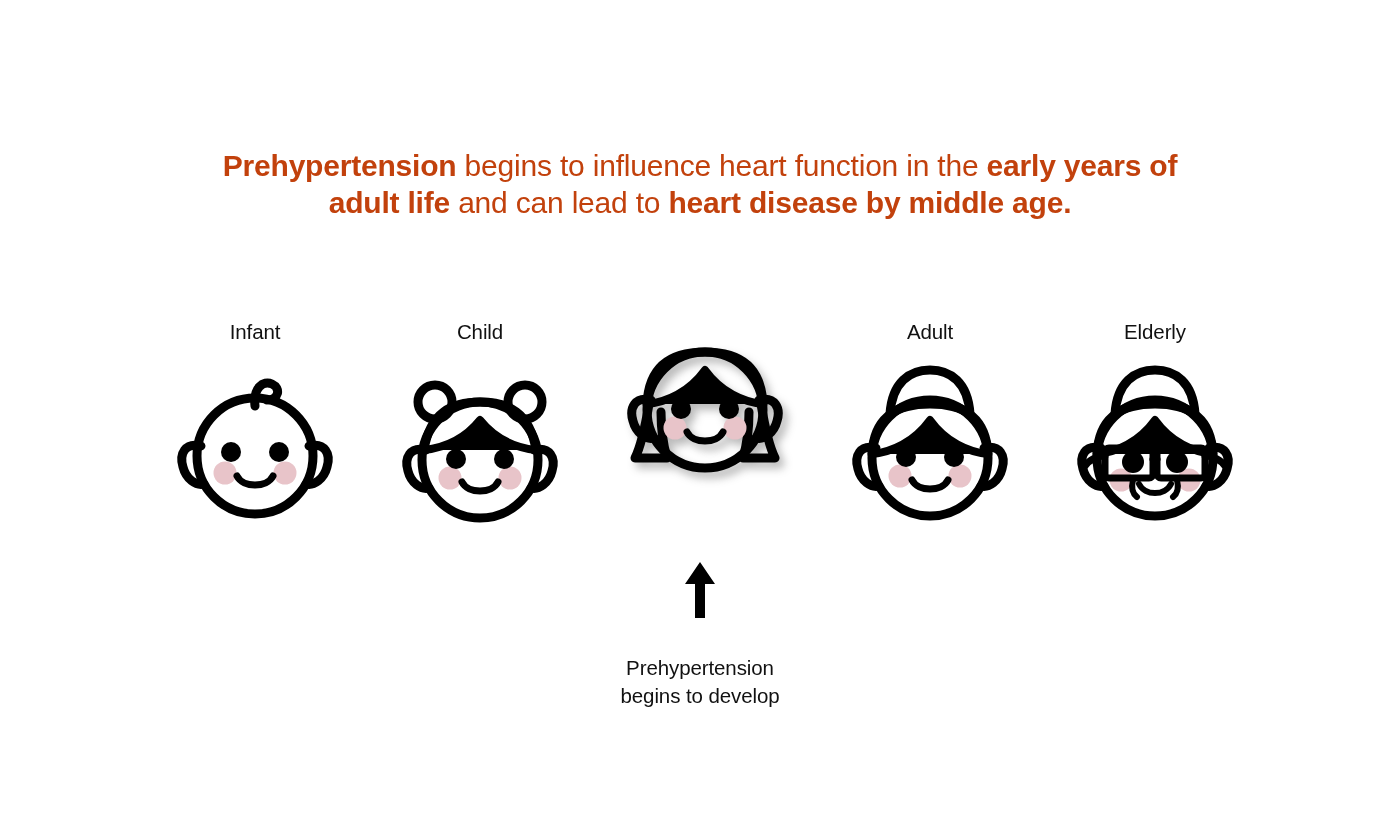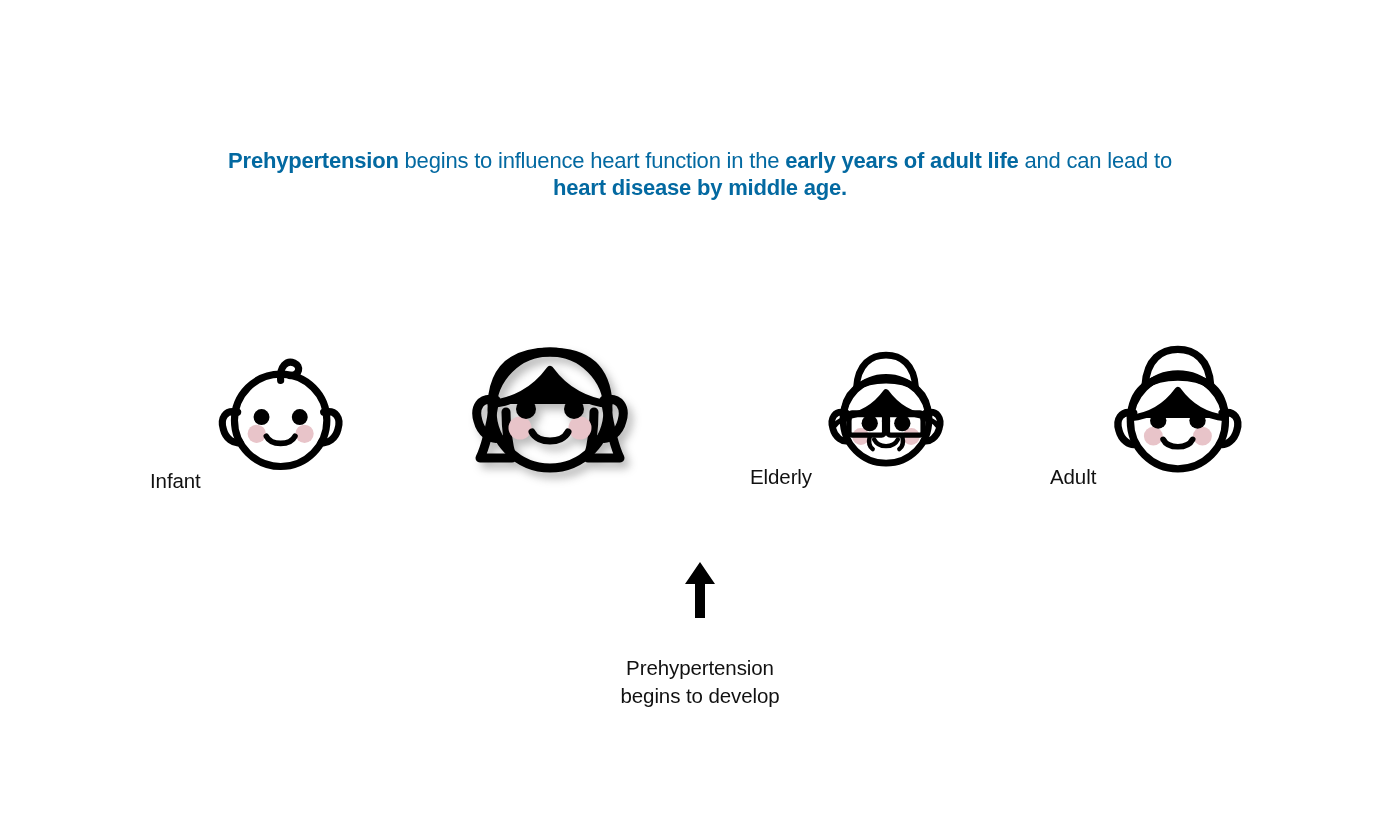--- a/index.html
+++ b/index.html
@@ -25,10 +25,10 @@
     left: 210px;
     width: 980px;
     text-align: center;
-    font-size: 22px;
+    font-size: 30px;
     line-height: 1.22;
     letter-spacing: -0.2px;
-    color: #0369a1;
+    color: #c2410c;
     font-weight: 400;
   }
   .headline b {

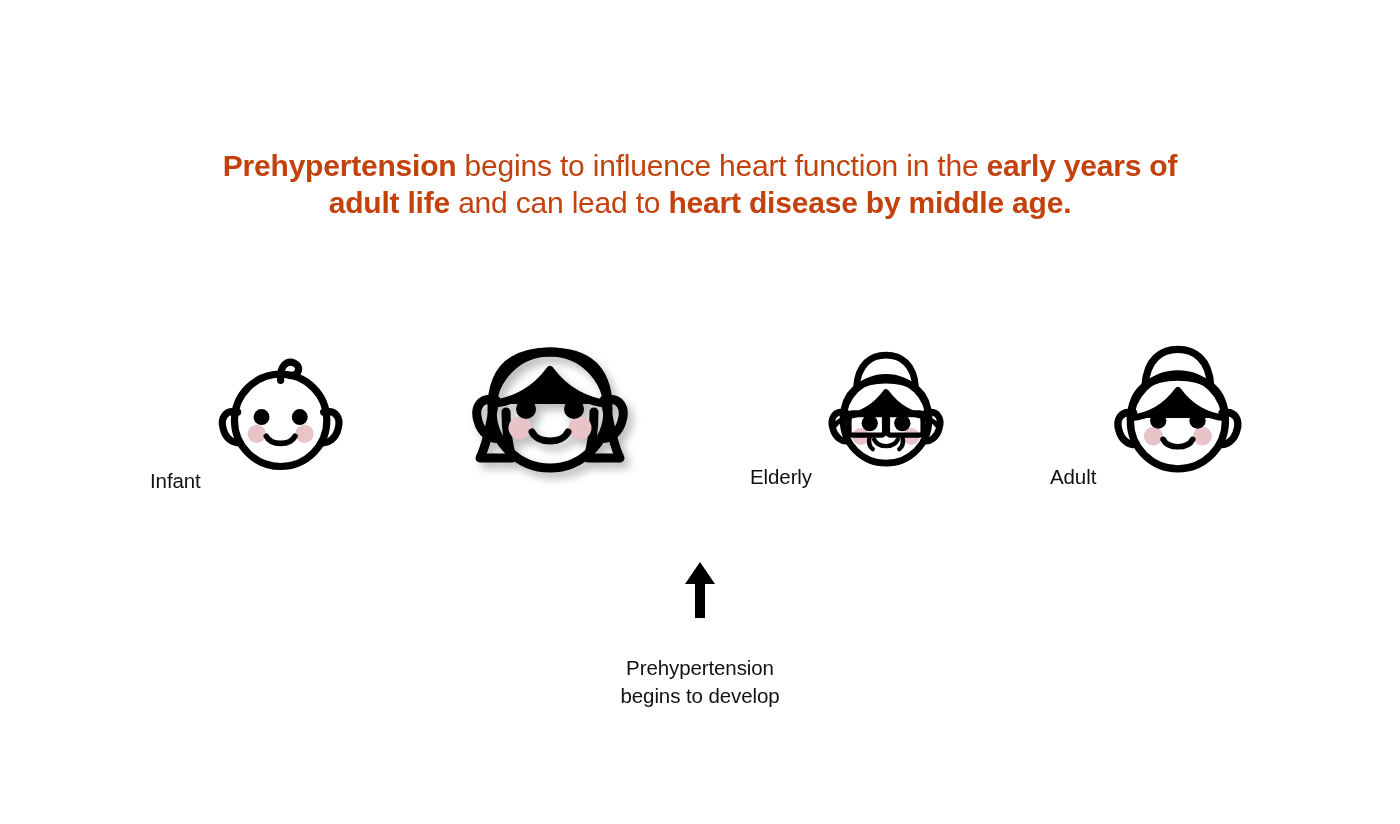--- a/index.html
+++ b/index.html
@@ -48,7 +48,8 @@
   .stage {
     width: 210px;
     display: flex;
-    align-items: flex-end;
+    flex-direction: column;
+    align-items: center;
   }
   .stage-label {
     font-size: 20.5px;

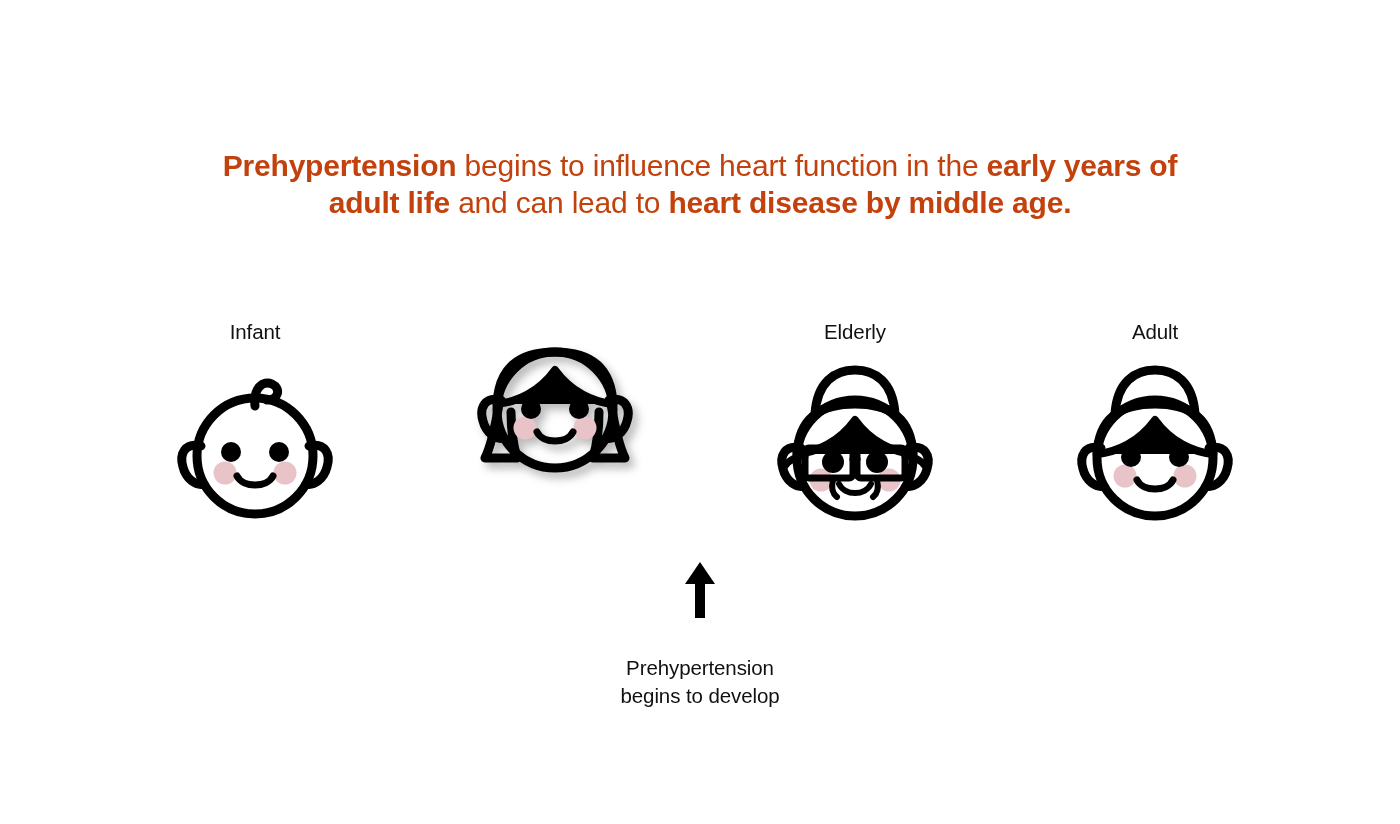--- a/index.html
+++ b/index.html
@@ -133,6 +133,29 @@
     </svg>
   </div>
 
+  <div class="stage" data-stage="child">
+    <div class="stage-label">Child</div>
+    <svg class="stage-figure" viewBox="0 0 200 175">
+      <g fill="none" stroke="#000000" stroke-width="9" stroke-linecap="round" stroke-linejoin="round">
+
+        <circle cx="55" cy="40" r="17"></circle>
+        <circle cx="145" cy="40" r="17"></circle>
+
+        <path d="M46 88 C30 84 24 96 28 109 C31 121 41 128 49 126"></path>
+        <path d="M154 88 C170 84 176 96 172 109 C169 121 159 128 151 126"></path>
+
+        <circle cx="100" cy="98" r="58"></circle>
+
+        <path d="M44 88 C50 50 72 40 100 40 C128 40 150 50 156 88"></path>
+        <path d="M44 88 C62 86 84 78 100 58 C116 78 138 86 156 88" fill="#000000" stroke="#000000" stroke-width="8"></path>
+      </g>
+      <circle cx="70" cy="116" r="11.5" fill="#e8c4c9"></circle>
+      <circle cx="130" cy="116" r="11.5" fill="#e8c4c9"></circle>
+      <circle cx="76" cy="97" r="10" fill="#000000"></circle>
+      <circle cx="124" cy="97" r="10" fill="#000000"></circle>
+      <path d="M82 120 C88 132 112 132 118 120" fill="none" stroke="#000000" stroke-width="7" stroke-linecap="round"></path>
+    </svg>
+  </div>
 
   <div class="stage is-highlight" data-stage="young-adult">
     <svg class="stage-figure" viewBox="0 0 200 175">

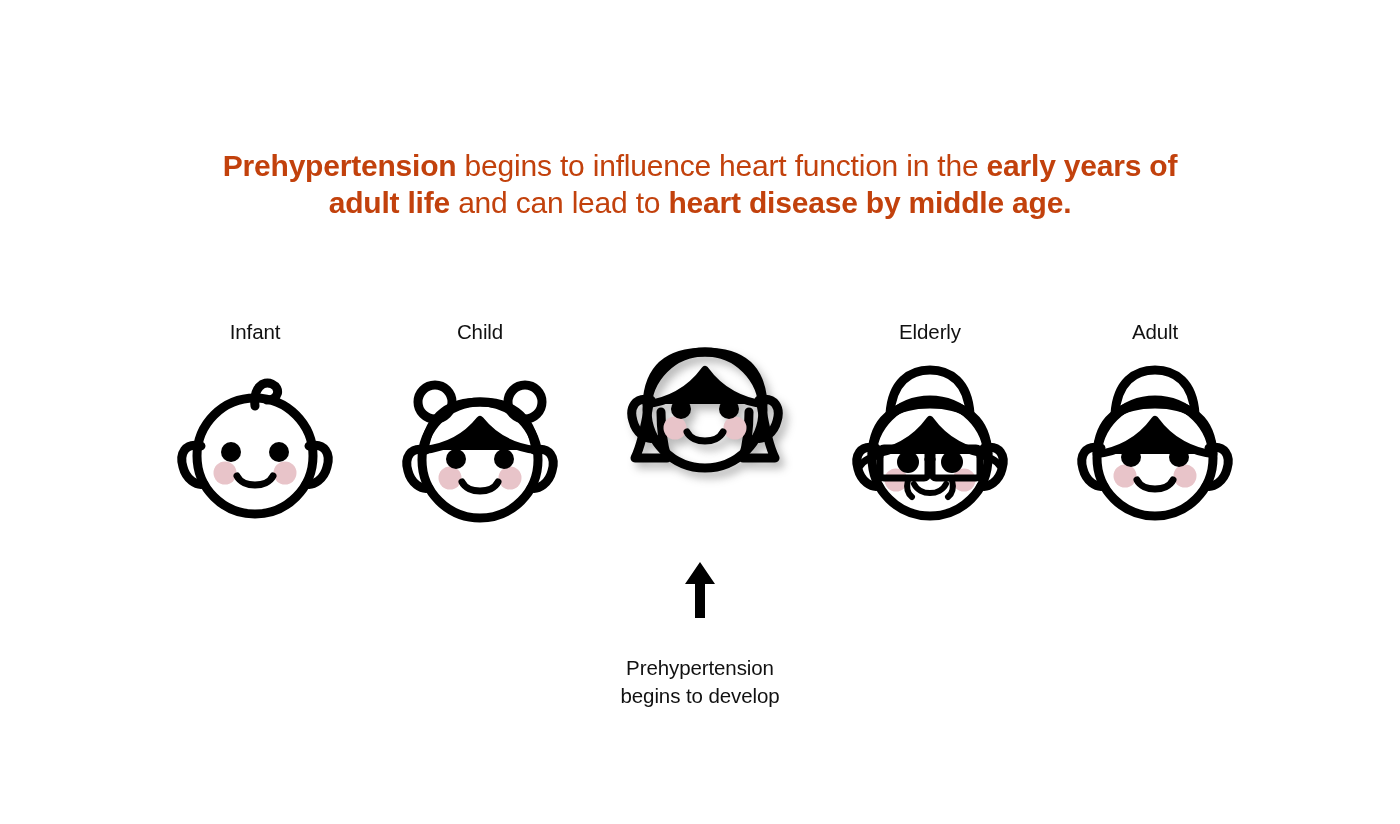--- a/index.html
+++ b/index.html
@@ -187,6 +187,36 @@
     </svg>
   </div>
 
+  <div class="stage" data-stage="adult">
+    <div class="stage-label">Adult</div>
+    <svg class="stage-figure" viewBox="0 0 200 175">
+      <g fill="none" stroke="#000000" stroke-width="9" stroke-linecap="round" stroke-linejoin="round">
+
+        <path d="M60 58 C62 26 80 14 100 14 C120 14 138 26 140 58"></path>
+        <path d="M60 58 C72 50 86 46 100 46 C114 46 128 50 140 58"></path>
+
+        <path d="M46 92 C30 88 24 100 28 113 C31 125 41 132 49 130"></path>
+        <path d="M154 92 C170 88 176 100 172 113 C169 125 159 132 151 130"></path>
+
+        <circle cx="100" cy="102" r="58"></circle>
+
+        <path d="M42 98 C44 60 68 48 100 48 C132 48 156 60 158 98"></path>
+        <path d="M42 98 C62 96 84 86 100 64 C116 86 138 96 158 98" fill="#000000" stroke="#000000" stroke-width="8"></path>
+      </g>
+      <circle cx="70" cy="120" r="11.5" fill="#e8c4c9"></circle>
+      <circle cx="130" cy="120" r="11.5" fill="#e8c4c9"></circle>
+      <g fill="#000000">
+        <circle cx="76" cy="101" r="10"></circle>
+        <path d="M64 92 C68 86 76 87 78 93 Z"></path>
+      </g>
+      <g fill="#000000">
+        <circle cx="124" cy="101" r="10"></circle>
+        <path d="M136 92 C132 86 124 87 122 93 Z"></path>
+      </g>
+      <path d="M82 124 C88 136 112 136 118 124" fill="none" stroke="#000000" stroke-width="7" stroke-linecap="round"></path>
+    </svg>
+  </div>
+
   <div class="stage" data-stage="elderly">
     <div class="stage-label">Elderly</div>
     <svg class="stage-figure" viewBox="0 0 200 175">
@@ -223,36 +253,6 @@
         <path d="M78 124 C76 132 78 138 82 141"></path>
         <path d="M122 124 C124 132 122 138 118 141"></path>
       </g>
-    </svg>
-  </div>
-
-  <div class="stage" data-stage="adult">
-    <div class="stage-label">Adult</div>
-    <svg class="stage-figure" viewBox="0 0 200 175">
-      <g fill="none" stroke="#000000" stroke-width="9" stroke-linecap="round" stroke-linejoin="round">
-
-        <path d="M60 58 C62 26 80 14 100 14 C120 14 138 26 140 58"></path>
-        <path d="M60 58 C72 50 86 46 100 46 C114 46 128 50 140 58"></path>
-
-        <path d="M46 92 C30 88 24 100 28 113 C31 125 41 132 49 130"></path>
-        <path d="M154 92 C170 88 176 100 172 113 C169 125 159 132 151 130"></path>
-
-        <circle cx="100" cy="102" r="58"></circle>
-
-        <path d="M42 98 C44 60 68 48 100 48 C132 48 156 60 158 98"></path>
-        <path d="M42 98 C62 96 84 86 100 64 C116 86 138 96 158 98" fill="#000000" stroke="#000000" stroke-width="8"></path>
-      </g>
-      <circle cx="70" cy="120" r="11.5" fill="#e8c4c9"></circle>
-      <circle cx="130" cy="120" r="11.5" fill="#e8c4c9"></circle>
-      <g fill="#000000">
-        <circle cx="76" cy="101" r="10"></circle>
-        <path d="M64 92 C68 86 76 87 78 93 Z"></path>
-      </g>
-      <g fill="#000000">
-        <circle cx="124" cy="101" r="10"></circle>
-        <path d="M136 92 C132 86 124 87 122 93 Z"></path>
-      </g>
-      <path d="M82 124 C88 136 112 136 118 124" fill="none" stroke="#000000" stroke-width="7" stroke-linecap="round"></path>
     </svg>
   </div>
 

